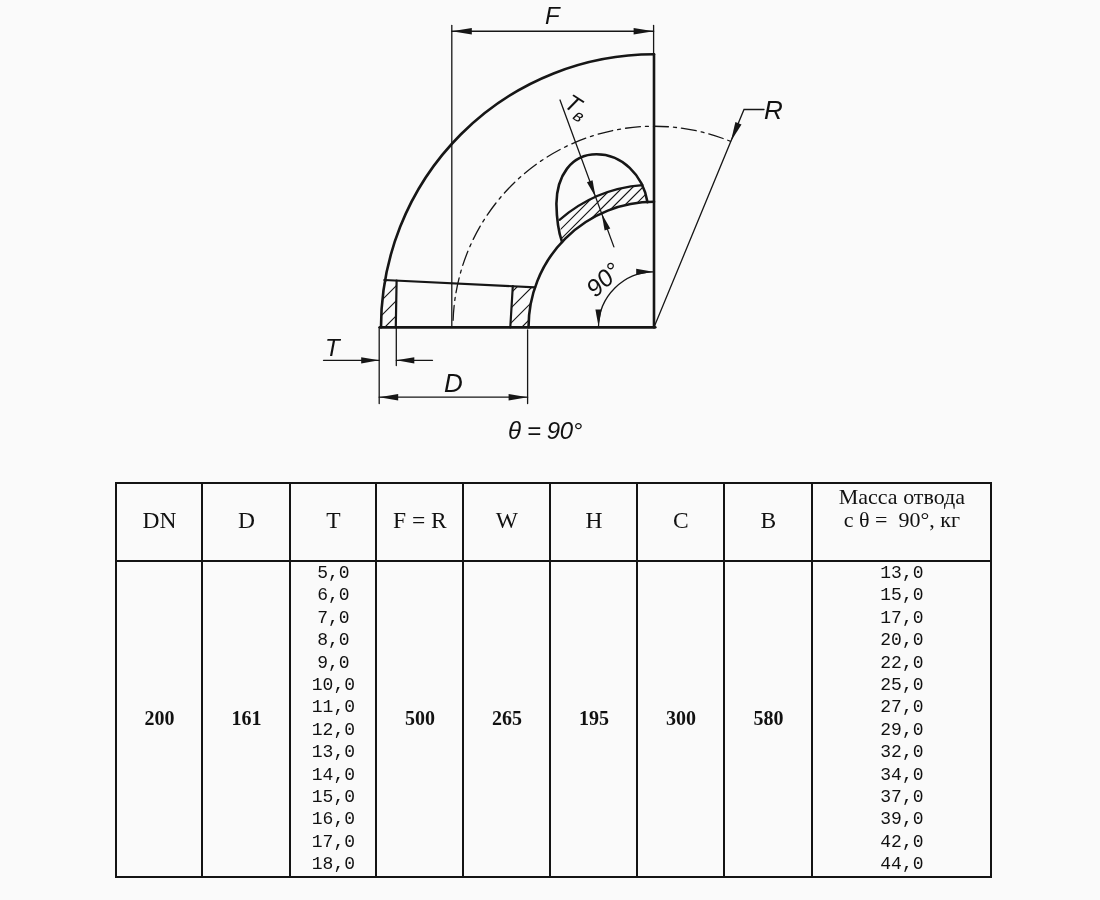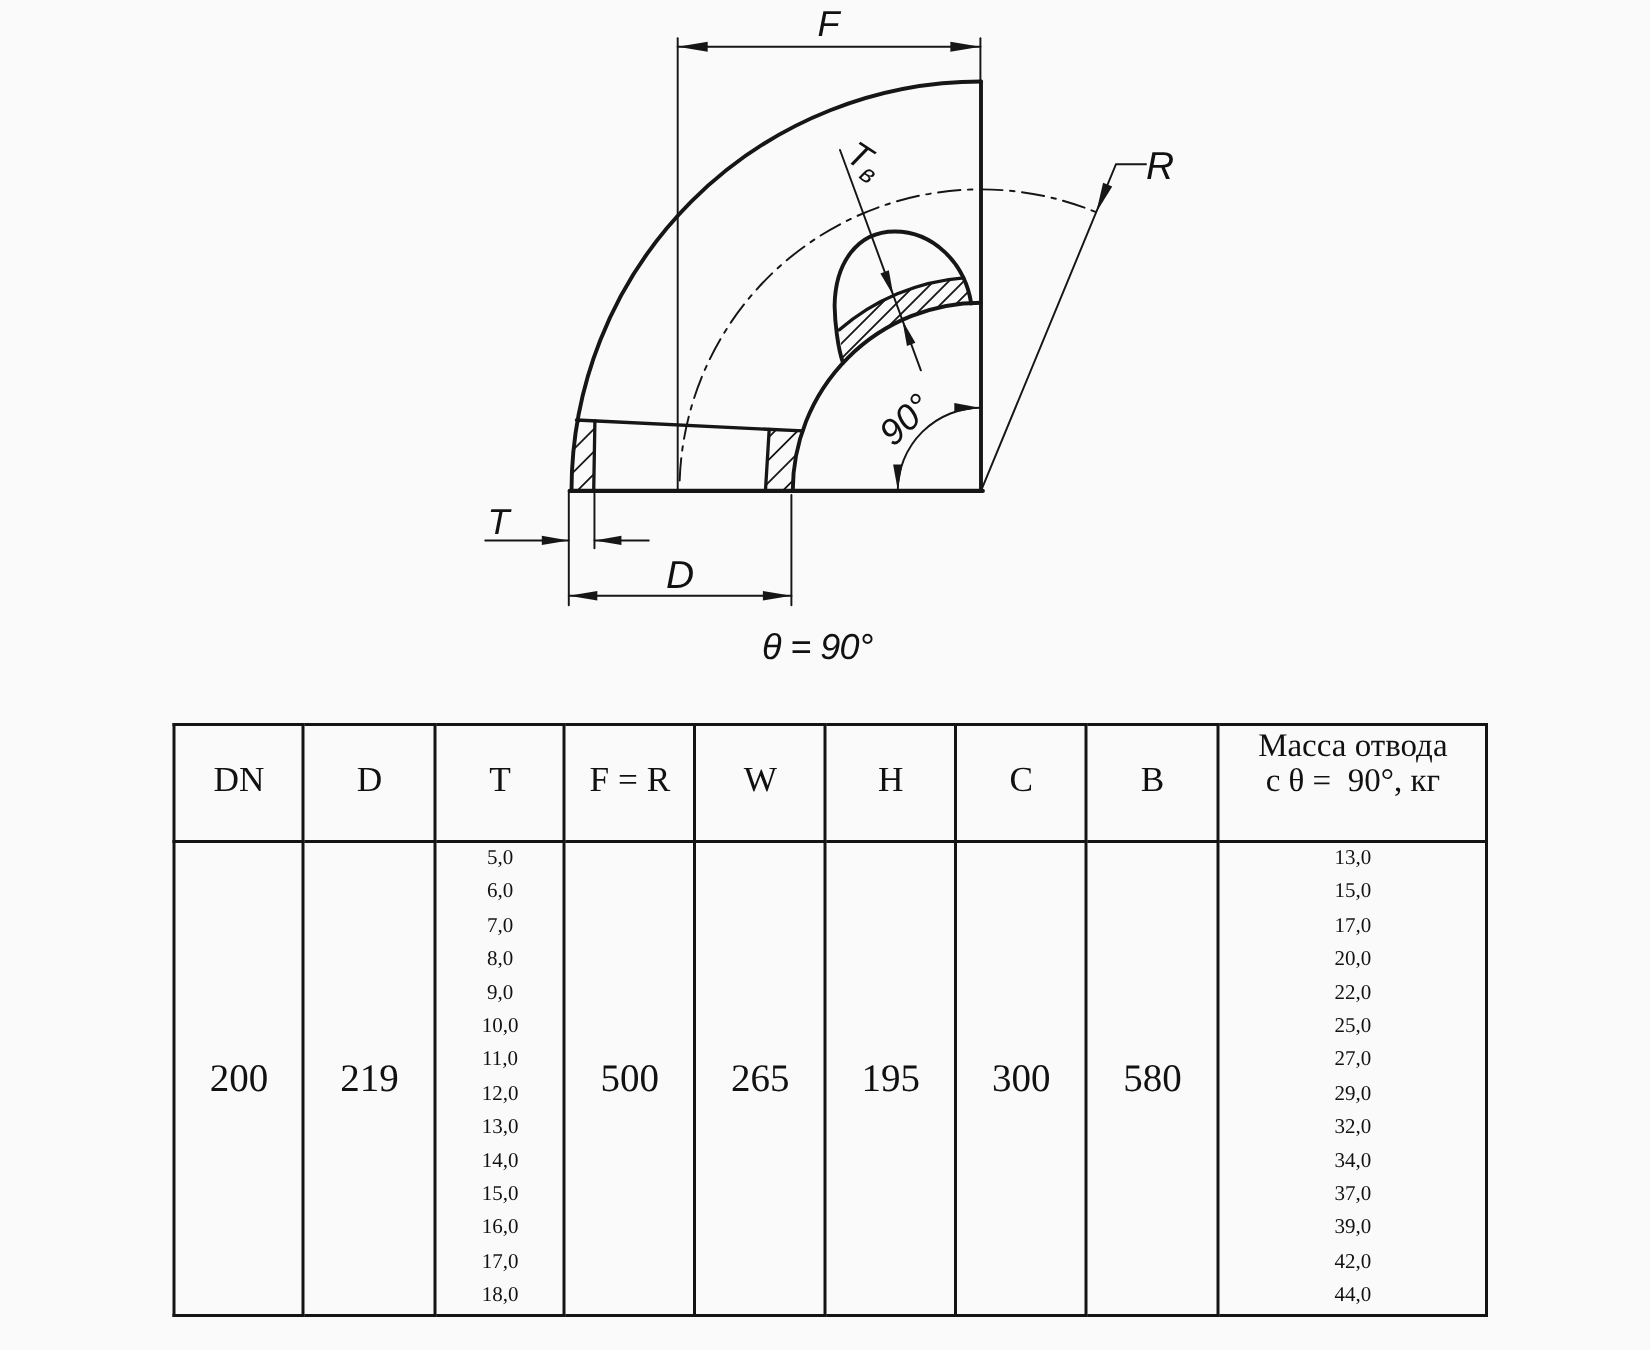--- a/index.html
+++ b/index.html
@@ -9,7 +9,7 @@
 td{border:2px solid #141414;text-align:center;vertical-align:middle;padding:0;}
 .hd{font-size:23.5px;margin-top:35px;}
 .hd td{padding-bottom:3px;}
-.bd{font-size:14px;line-height:22.4px;}
+.bd{font-size:18px;line-height:22.4px;font-family:Liberation Mono, monospace;}
 .one{font-size:26px;}
 </style>
 </head>

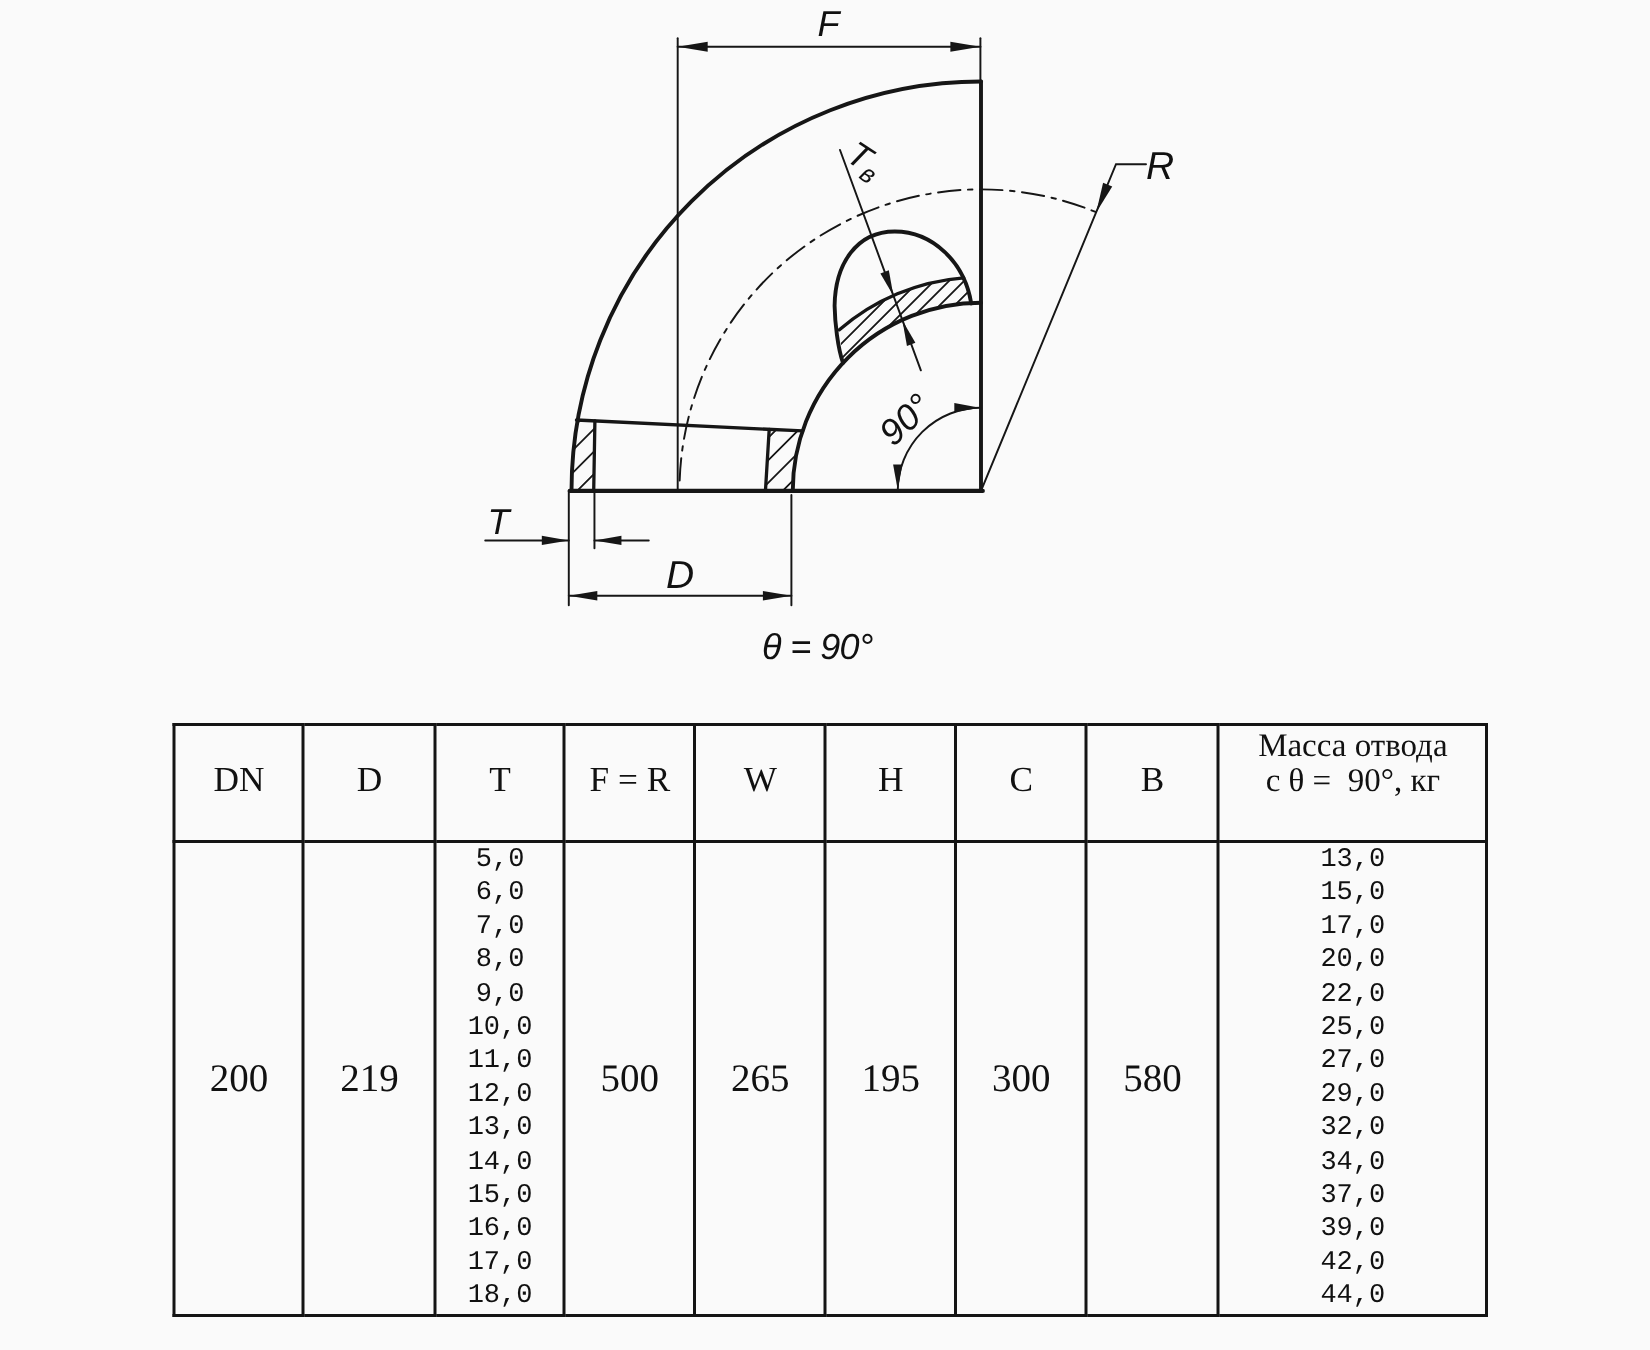--- a/index.html
+++ b/index.html
@@ -10,7 +10,7 @@
 .hd{font-size:23.5px;margin-top:35px;}
 .hd td{padding-bottom:3px;}
 .bd{font-size:18px;line-height:22.4px;font-family:Liberation Mono, monospace;}
-.one{font-size:26px;}
+.one{font-size:20px;font-weight:bold;}
 </style>
 </head>
 <body>

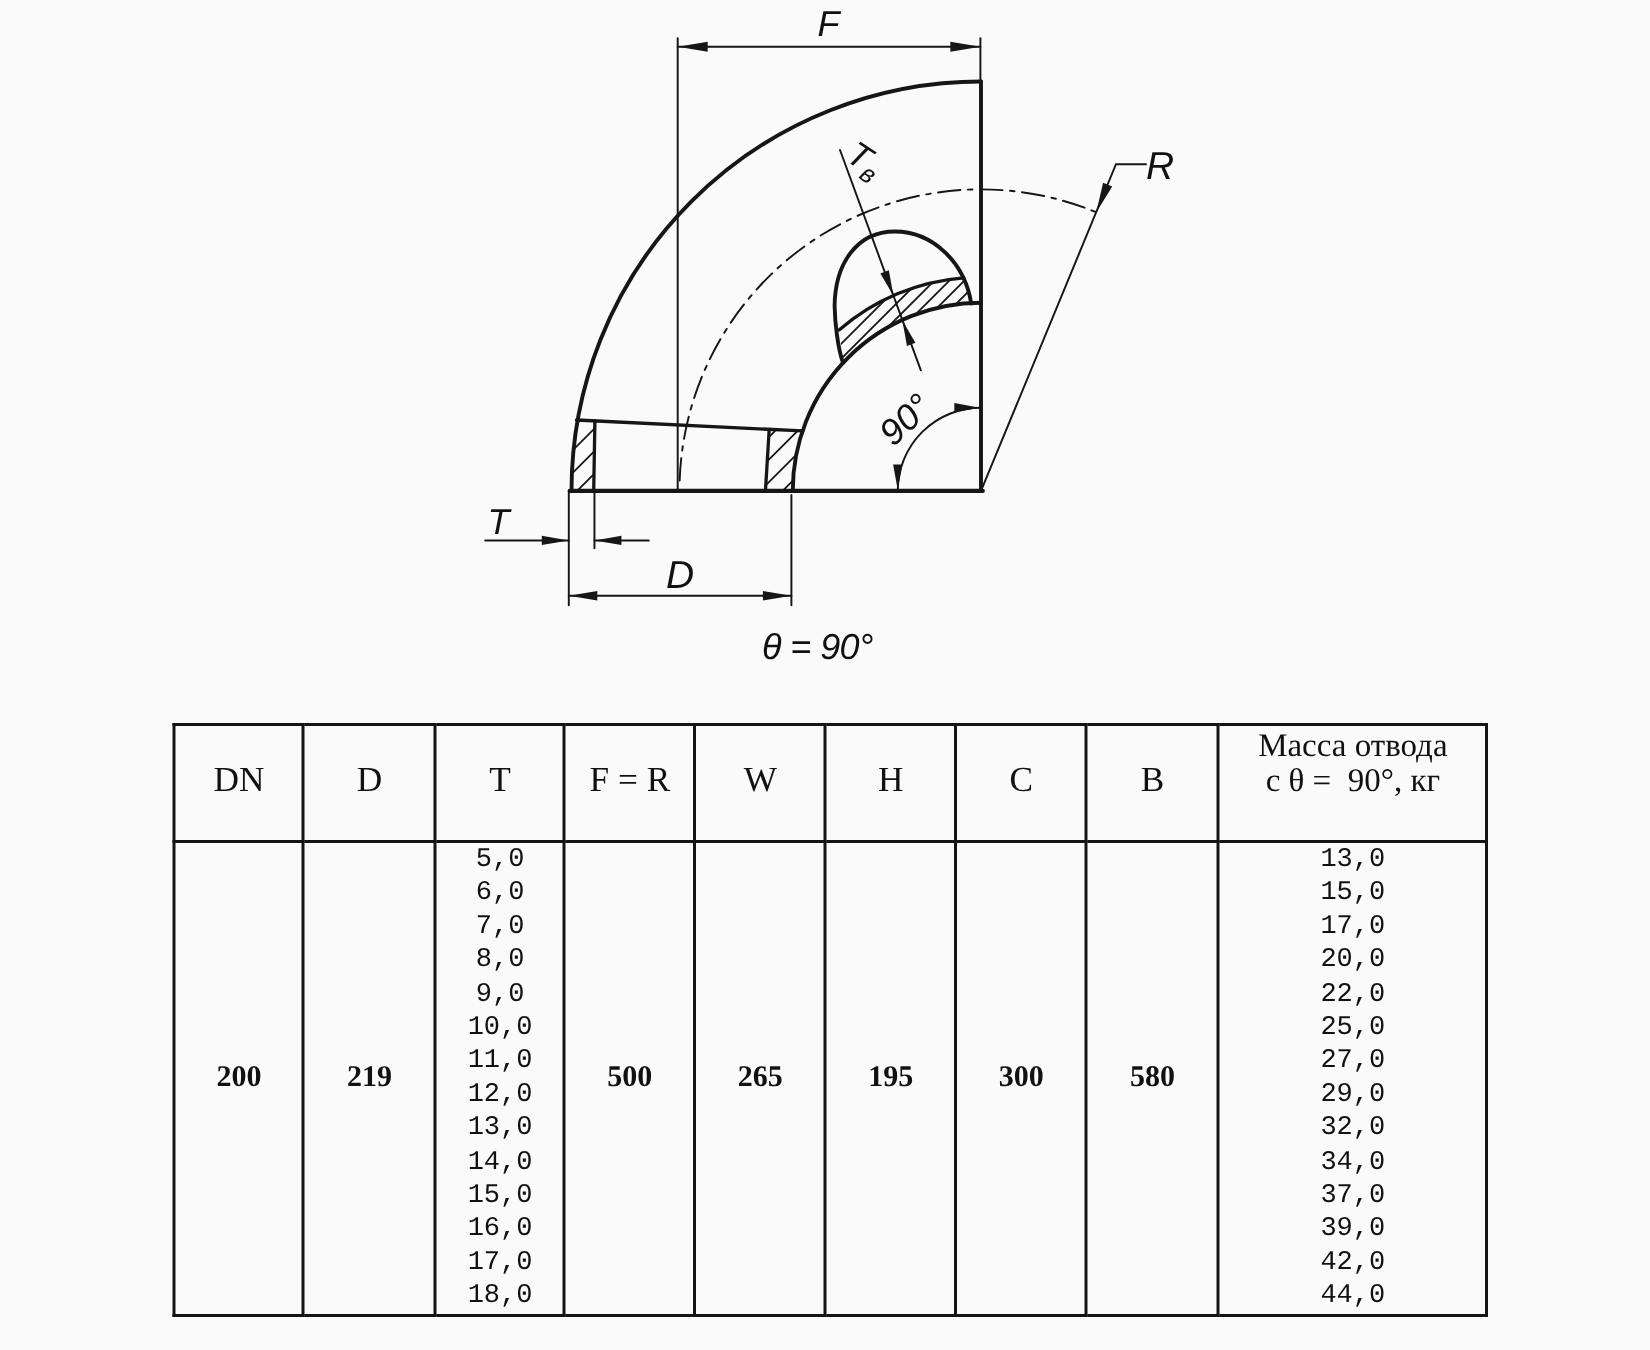--- a/index.html
+++ b/index.html
@@ -174,7 +174,7 @@
 
 <tr style="height:315px">
 <td class="one">200</td>
-<td class="one">219</td>
+<td class="one">161</td>
 <td class="bd">5,0<br>6,0<br>7,0<br>8,0<br>9,0<br>10,0<br>11,0<br>12,0<br>13,0<br>14,0<br>15,0<br>16,0<br>17,0<br>18,0</td>
 <td class="one">500</td>
 <td class="one">265</td>

